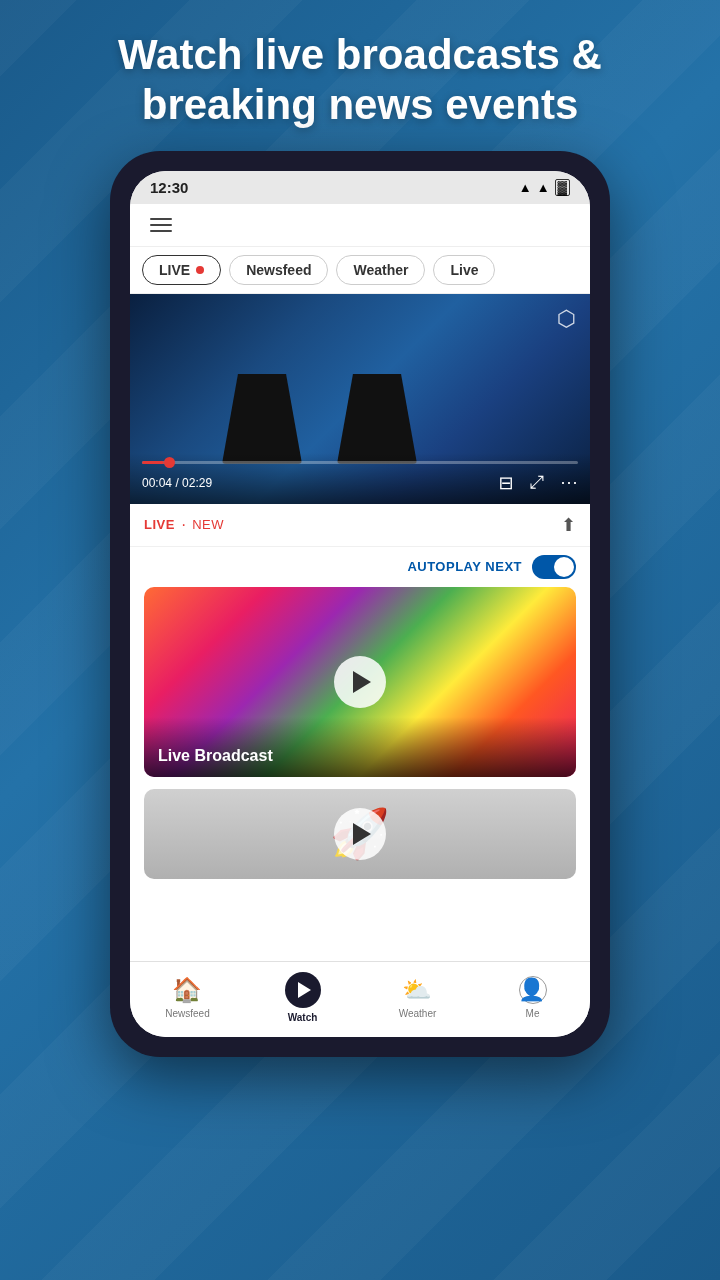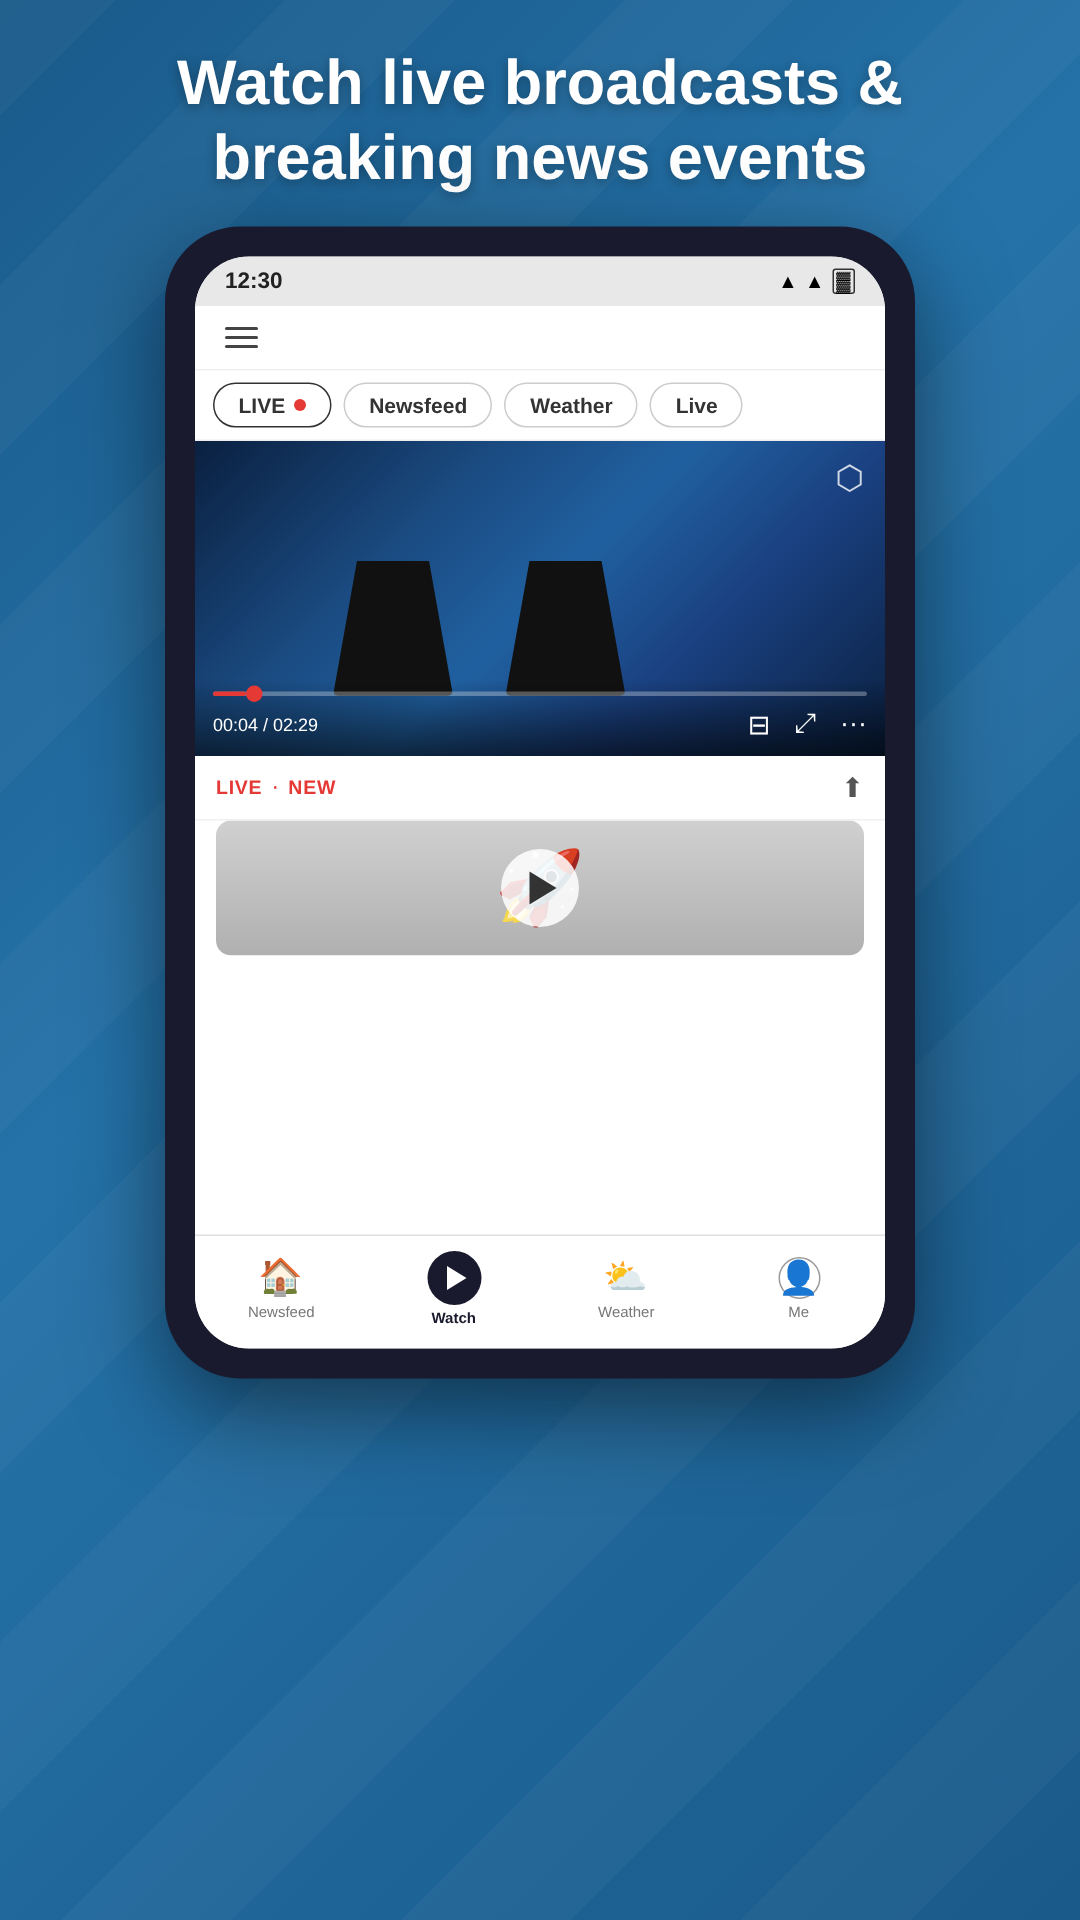--- a/index.html
+++ b/index.html
@@ -47,7 +47,7 @@
     
     .phone-frame {
       width: 500px;
-      height: 768px;
+      height: 906px;
       background: #1a1a2e;
       border-radius: 50px;
       padding: 20px;

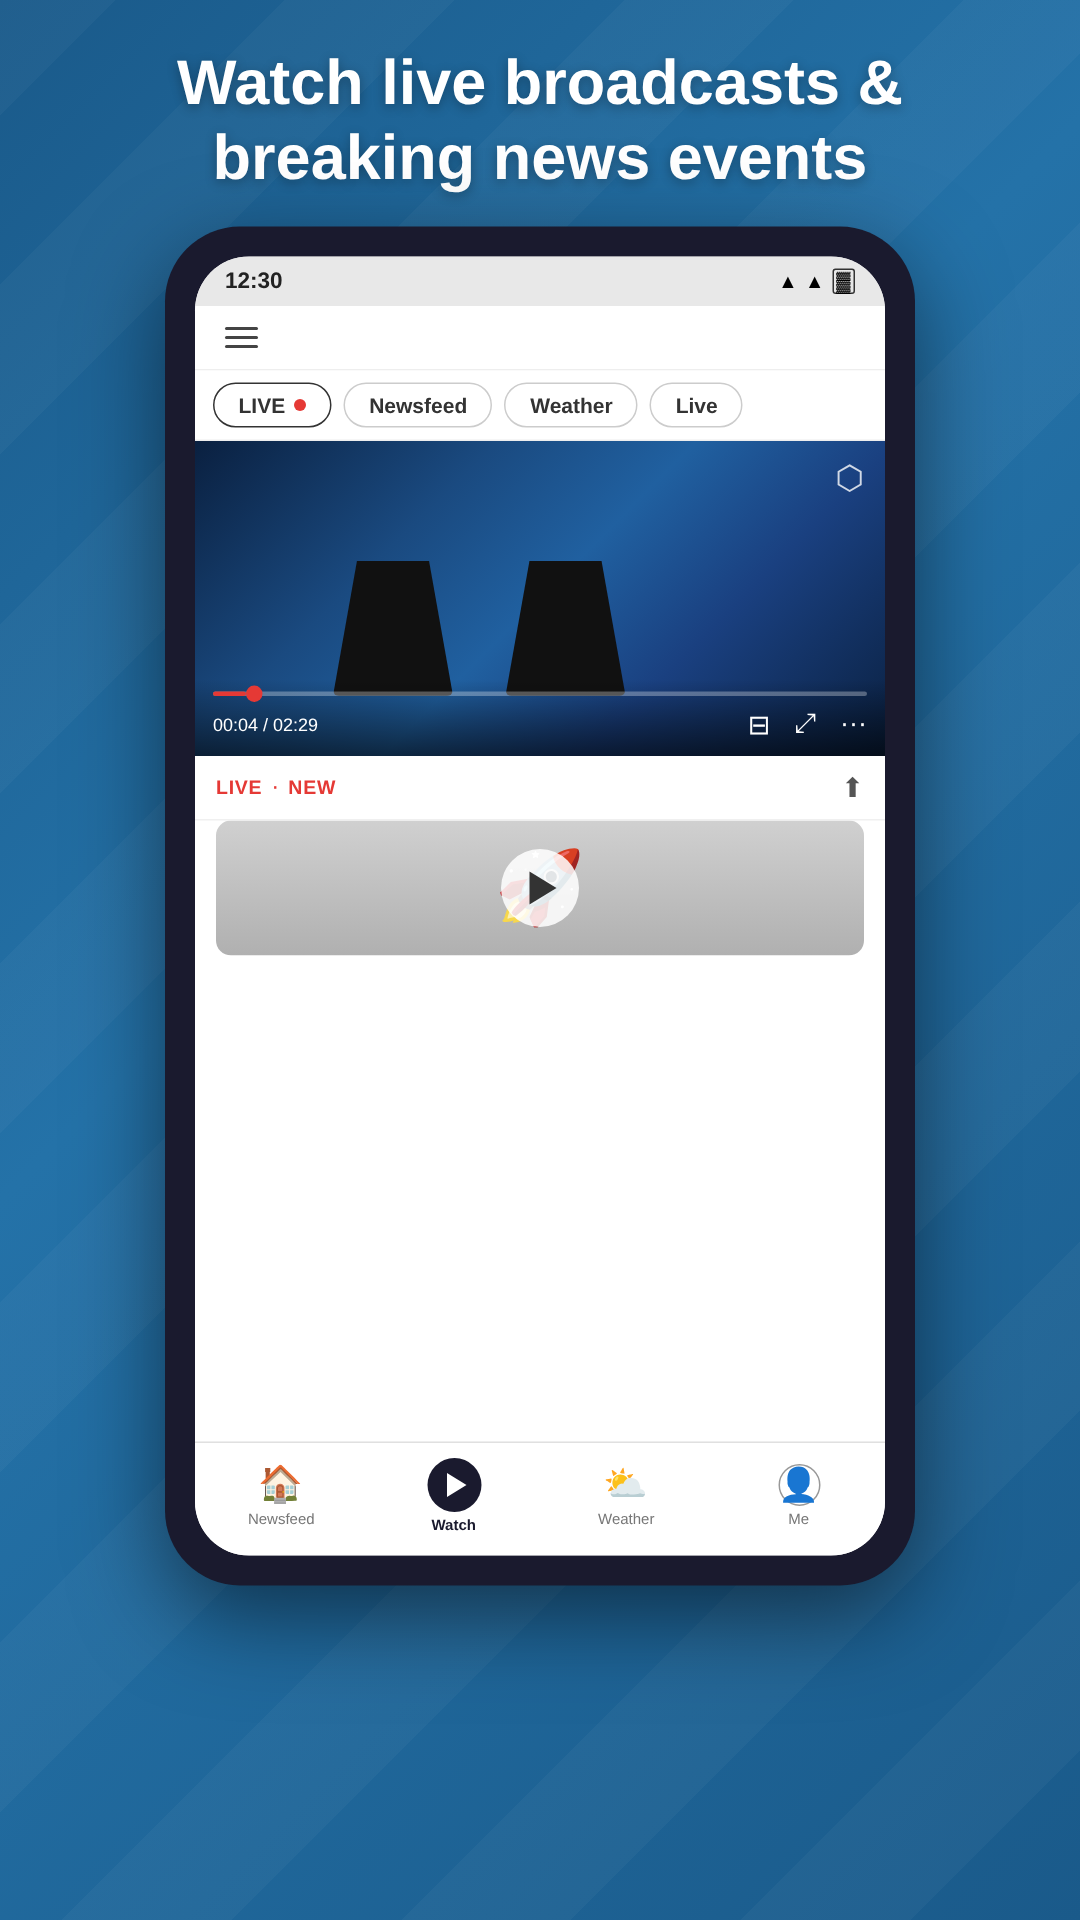--- a/index.html
+++ b/index.html
@@ -312,7 +312,7 @@
     }
     .new-badge {
       color: #e53935;
-      font-weight: 700;
+      font-weight: 400;
       font-size: 13px;
       letter-spacing: 0.5px;
     }

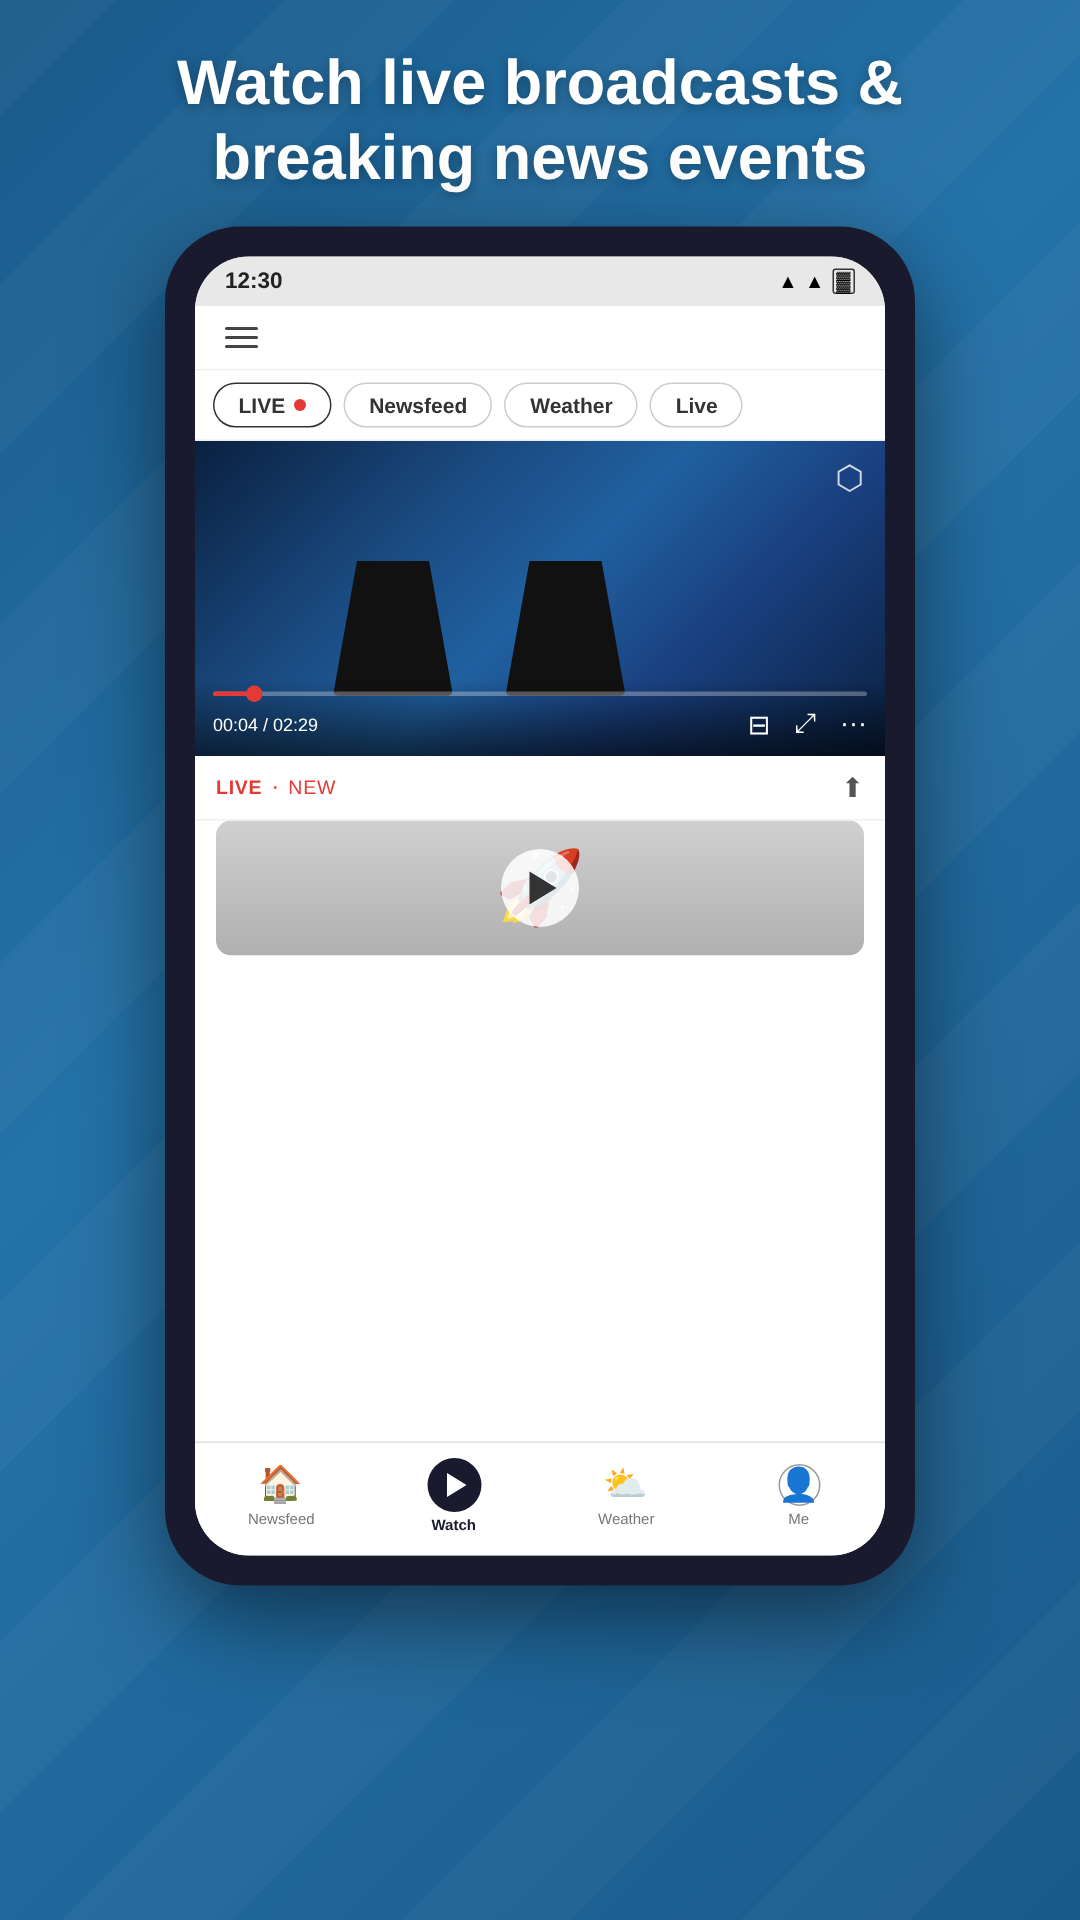--- a/index.html
+++ b/index.html
@@ -556,6 +556,12 @@
         <span class="share-icon">⬆</span>
       </div>
 
+      <div class="autoplay-row">
+        <span class="autoplay-label">AUTOPLAY NEXT</span>
+        <div class="toggle-switch">
+          <div class="toggle-knob"></div>
+        </div>
+      </div>
 
 
       <div class="video-card-partial">

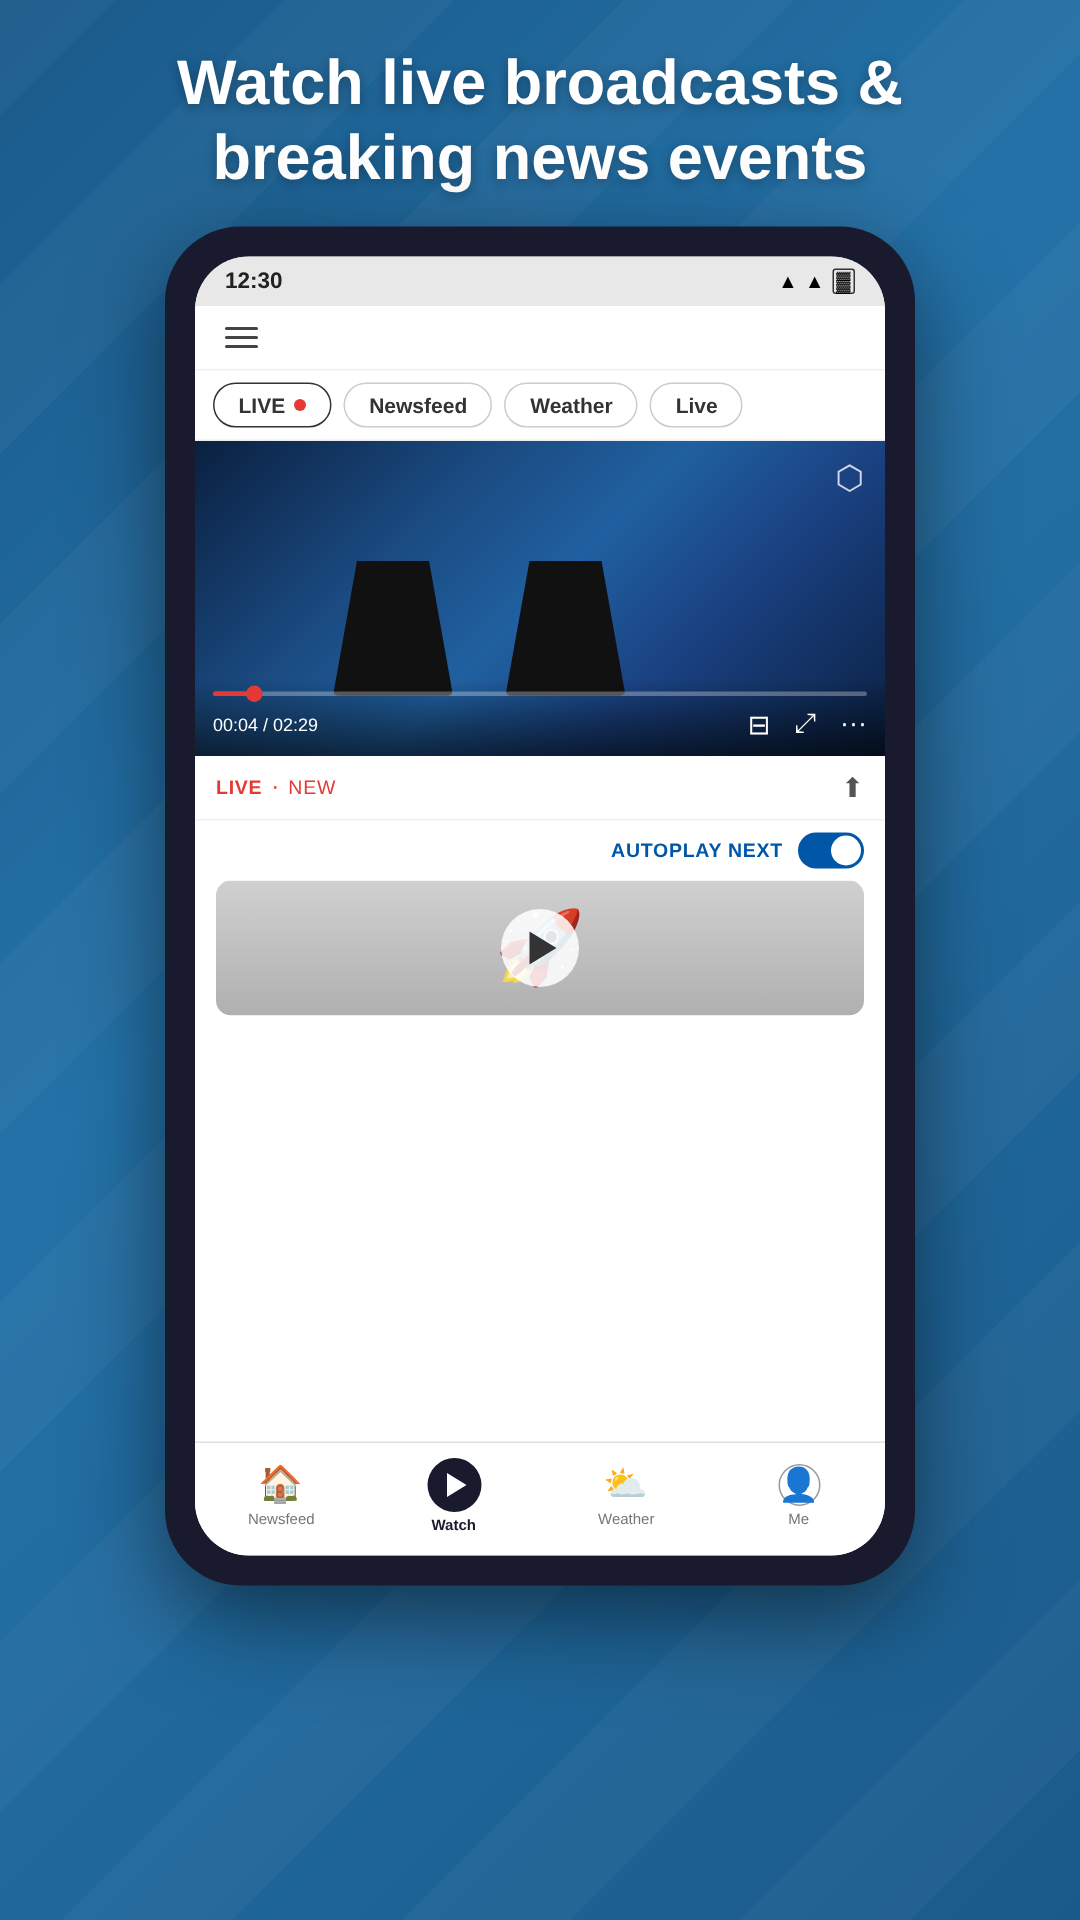--- a/index.html
+++ b/index.html
@@ -563,6 +563,13 @@
         </div>
       </div>
 
+      <div class="video-card">
+        <div class="video-card-bg"></div>
+        <div class="play-button">
+          <div class="play-triangle"></div>
+        </div>
+        <div class="video-card-title">Live Broadcast</div>
+      </div>
 
       <div class="video-card-partial">
         <div class="video-card-bg-2">

